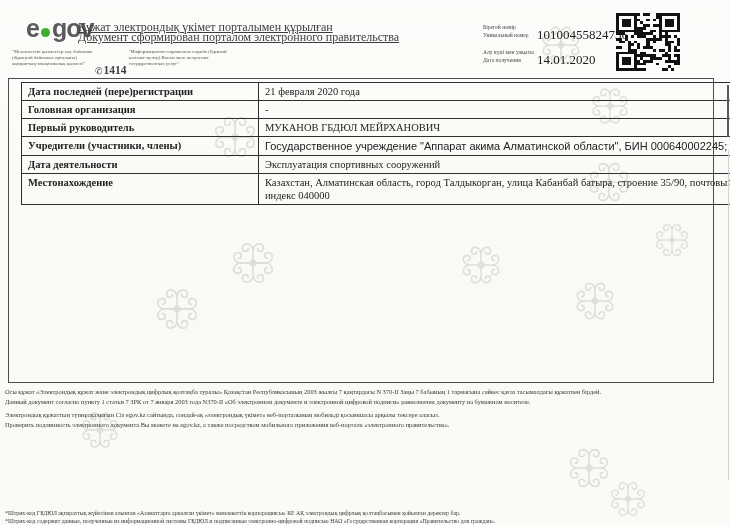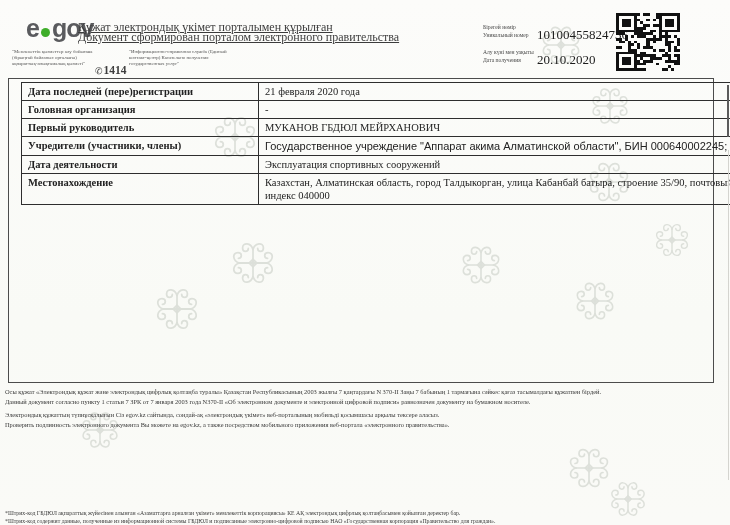--- a/index.html
+++ b/index.html
@@ -126,7 +126,7 @@
 
   <div class="meta-label" style="left:483px;top:49px">Алу күні мен уақыты</div>
   <div class="meta-label" style="left:483px;top:57px">Дата получения</div>
-  <div class="meta-value" style="left:537px;top:52px">20.10.2020</div>
+  <div class="meta-value" style="left:537px;top:52px">14.01.2020</div>
 
   <div class="qr">
     <svg viewBox="0 0 21 21" preserveAspectRatio="none" shape-rendering="crispEdges">

